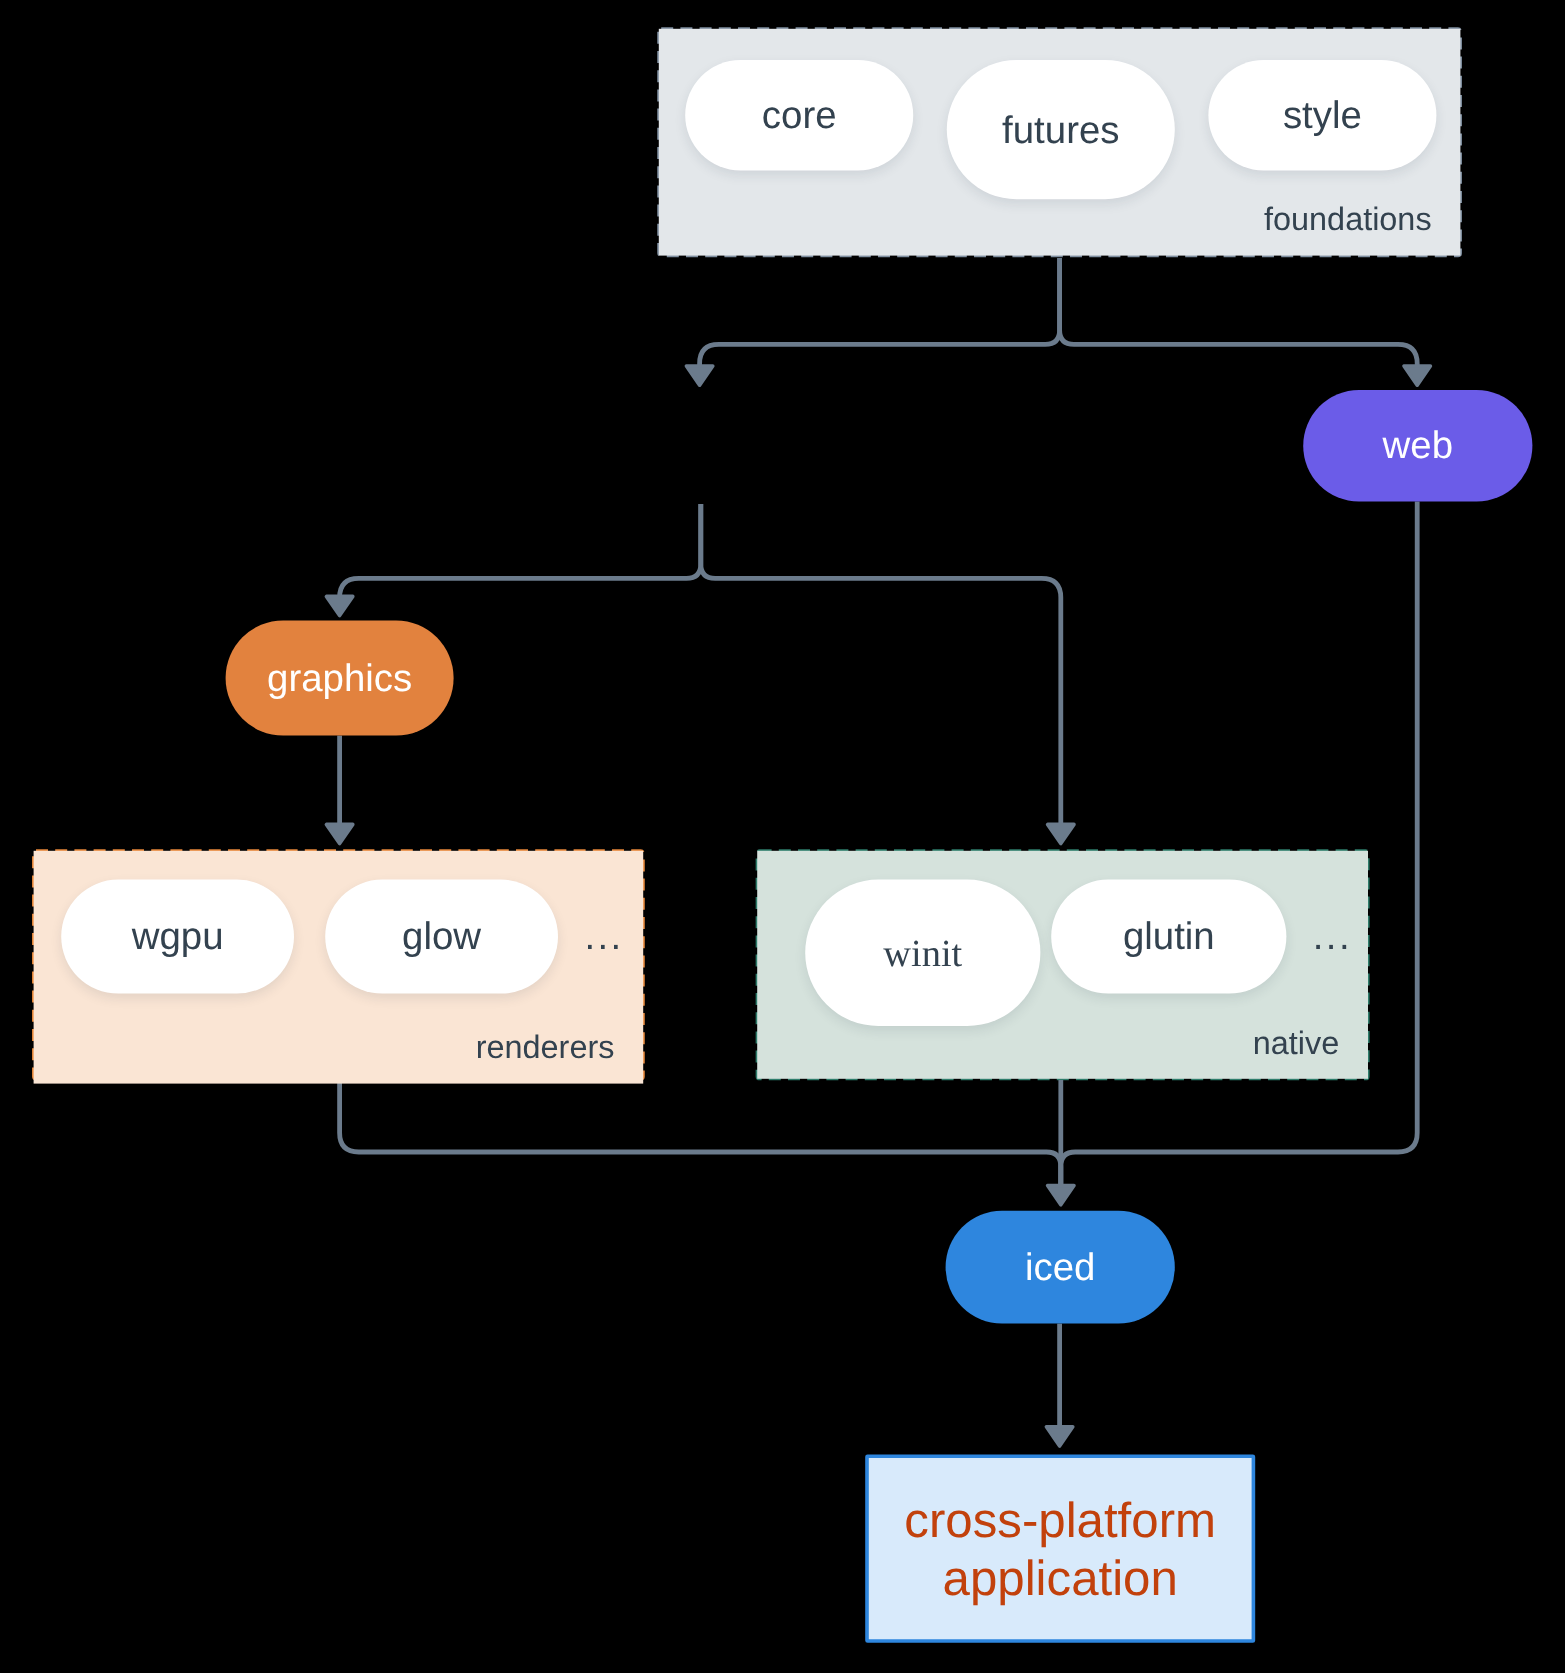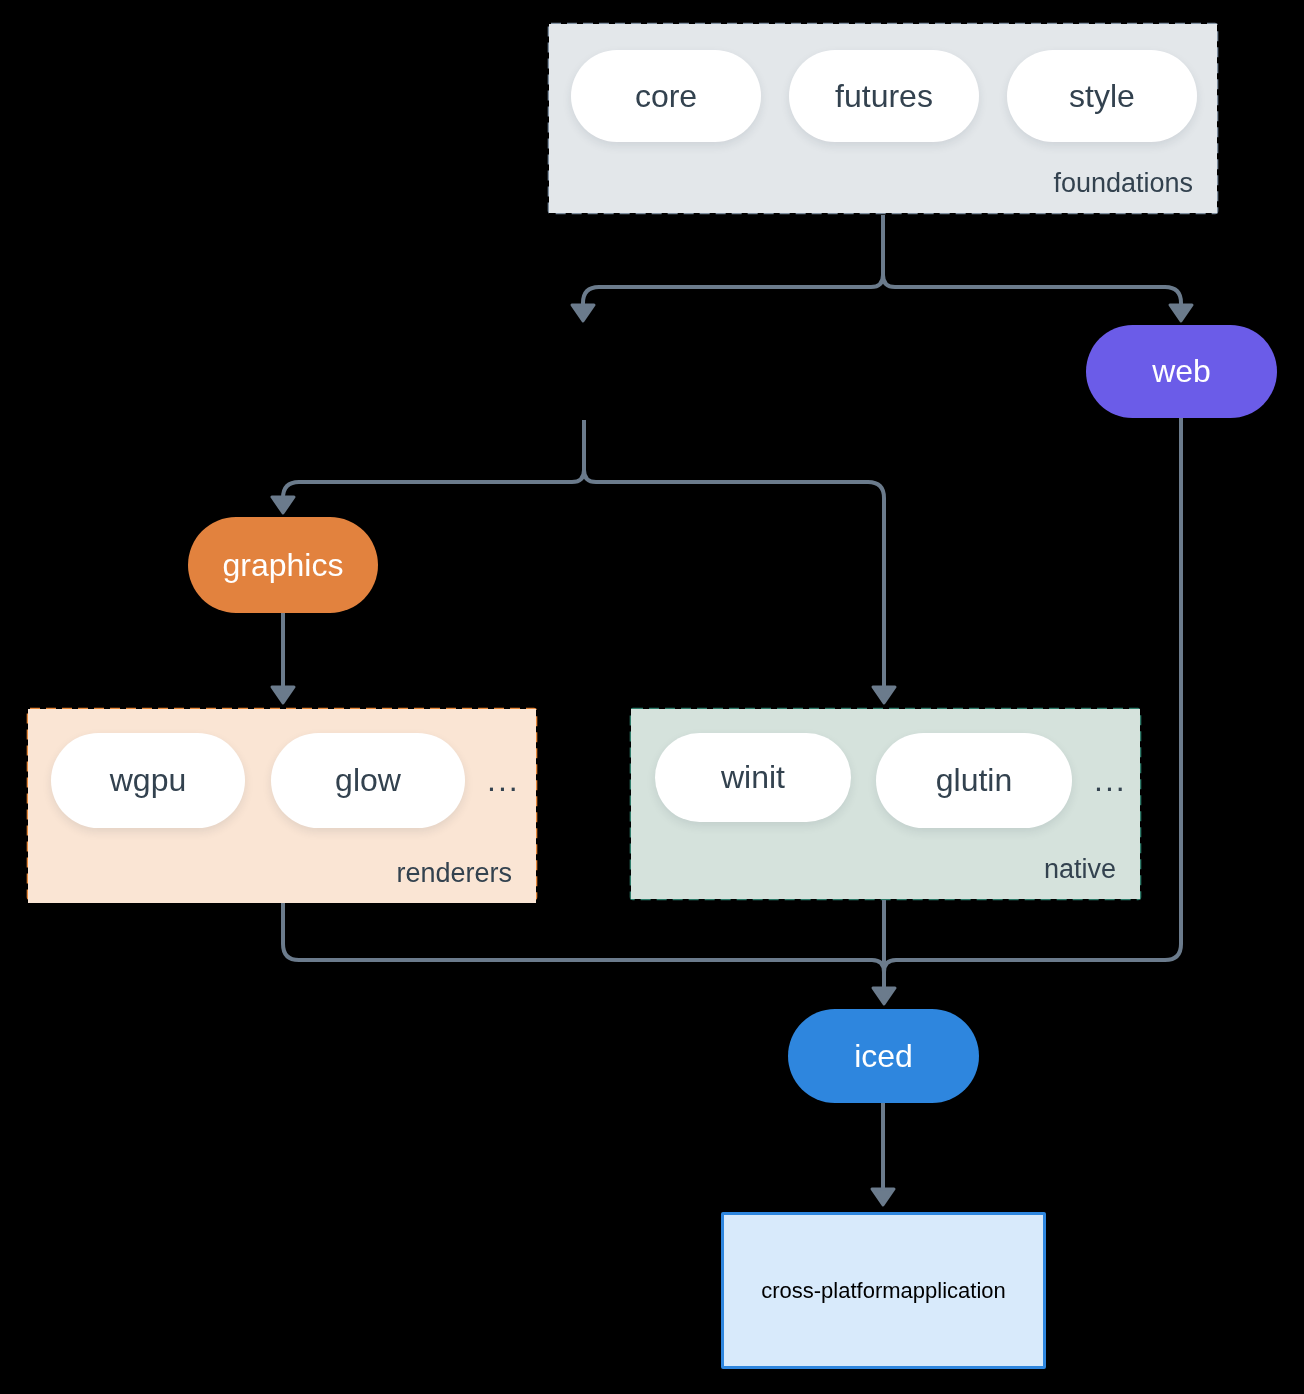--- a/index.html
+++ b/index.html
@@ -99,7 +99,7 @@
     <div class="pill white" style="left:22px;top:26px;width:190px;height:92px;">
       <span>core</span>
     </div>
-    <div class="pill white" style="left:240px;top:26px;width:190px;height:92px;">
+    <div class="pill white" style="left:240px;top:26px;width:190px;height:116px;">
       <span>futures</span>
     </div>
     <div class="pill white" style="left:458px;top:26px;width:190px;height:92px;">

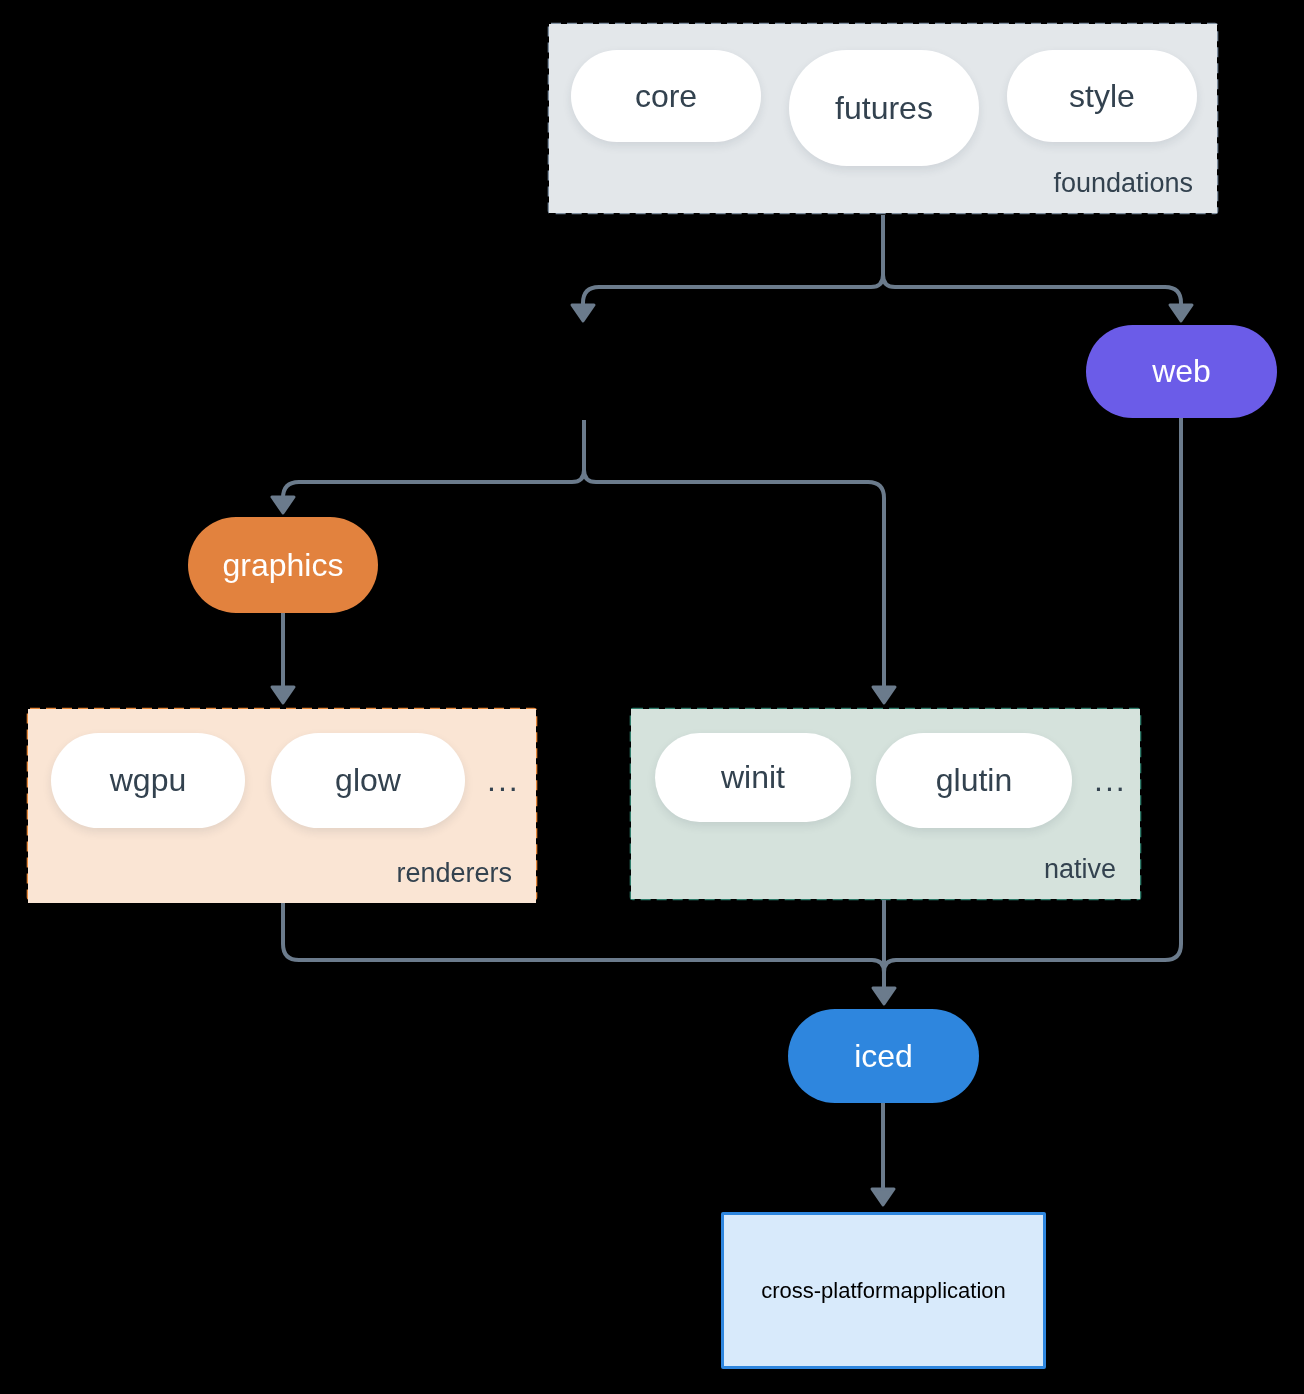--- a/index.html
+++ b/index.html
@@ -128,7 +128,7 @@
   </div>
 
   <div class="group shells" style="left:631px;top:709px;width:509px;height:190px;">
-    <div class="pill white" style="left:24px;top:24px;width:196px;height:89px;">
+    <div class="pill white" style="left:40px;top:24px;width:196px;height:122px;font-family:Liberation Serif, serif;">
       <span>winit</span>
     </div>
     <div class="pill white" style="left:245px;top:24px;width:196px;height:95px;">

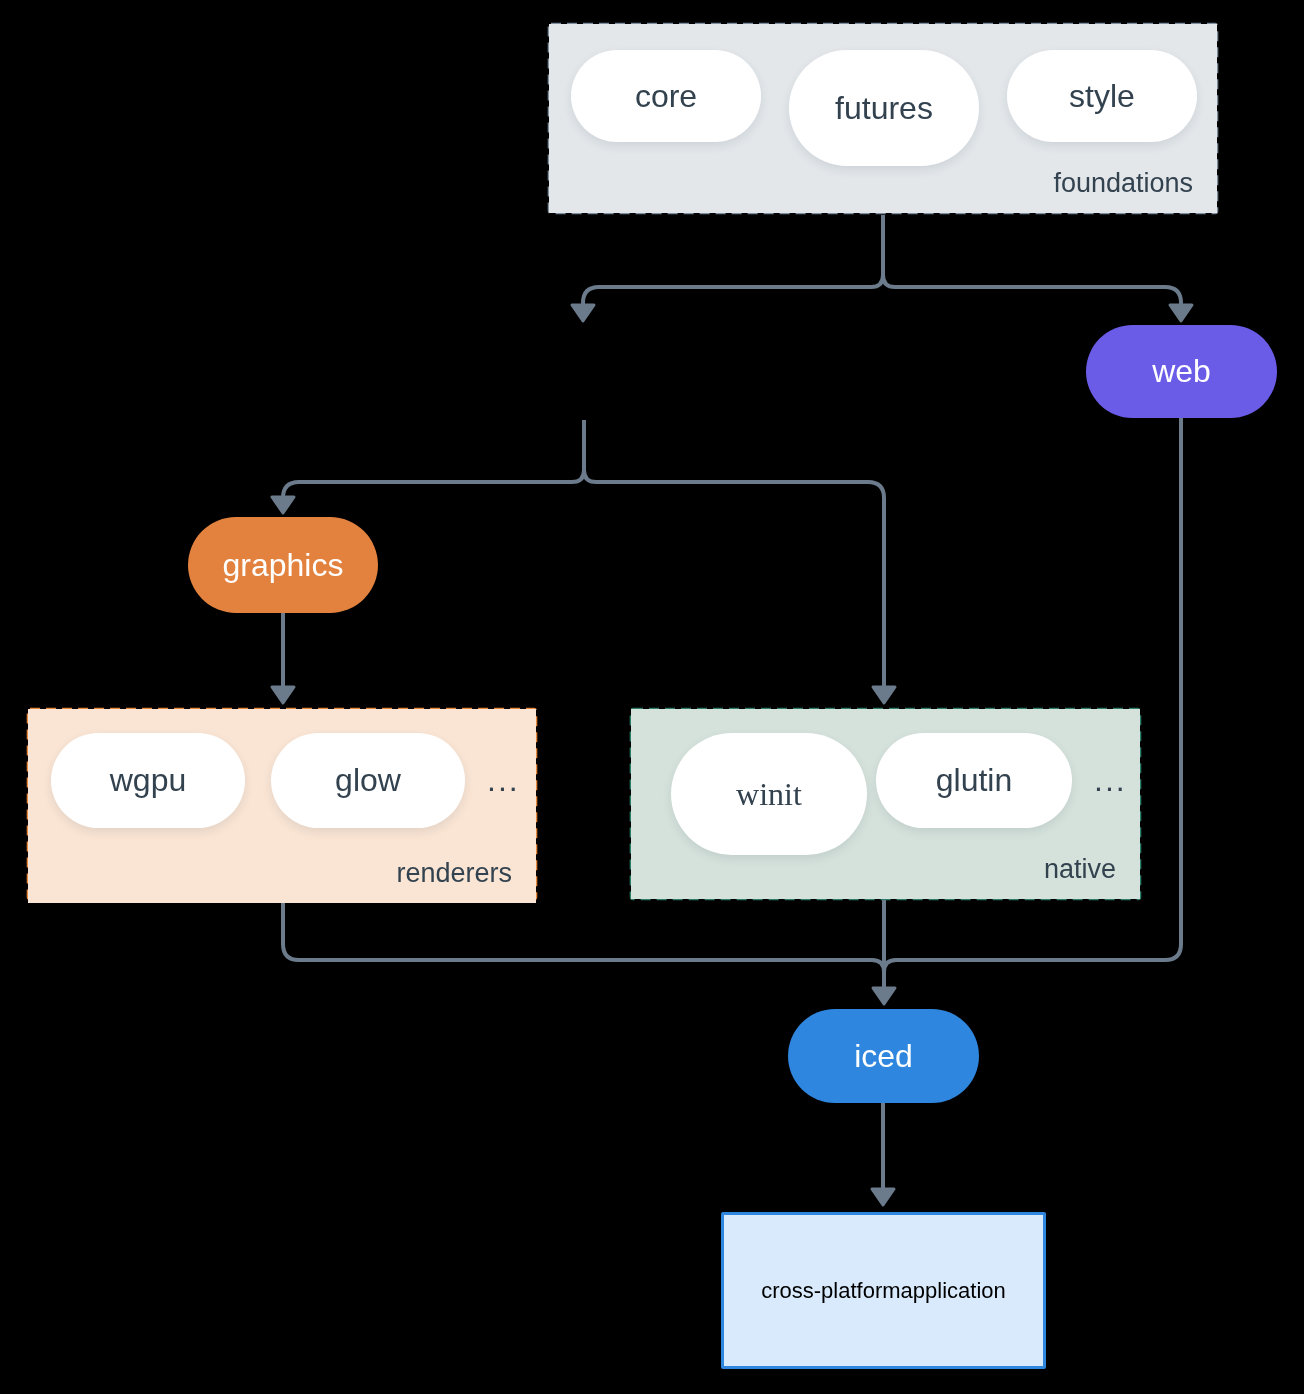--- a/index.html
+++ b/index.html
@@ -57,8 +57,8 @@
     position:absolute;left:721px;top:1212px;width:325px;height:157px;
     background:var(--app-fill);border:3px solid var(--app-border);
     box-sizing:border-box;border-radius:2px;
-    display:flex;align-items:center;justify-content:center;
-    color:#000000;font-size:22px;line-height:48px;text-align:center;
+    display:flex;flex-direction:column;align-items:center;justify-content:center;
+    color:#c2410c;font-size:41px;line-height:48px;text-align:center;
   }
 </style>
 </head>

